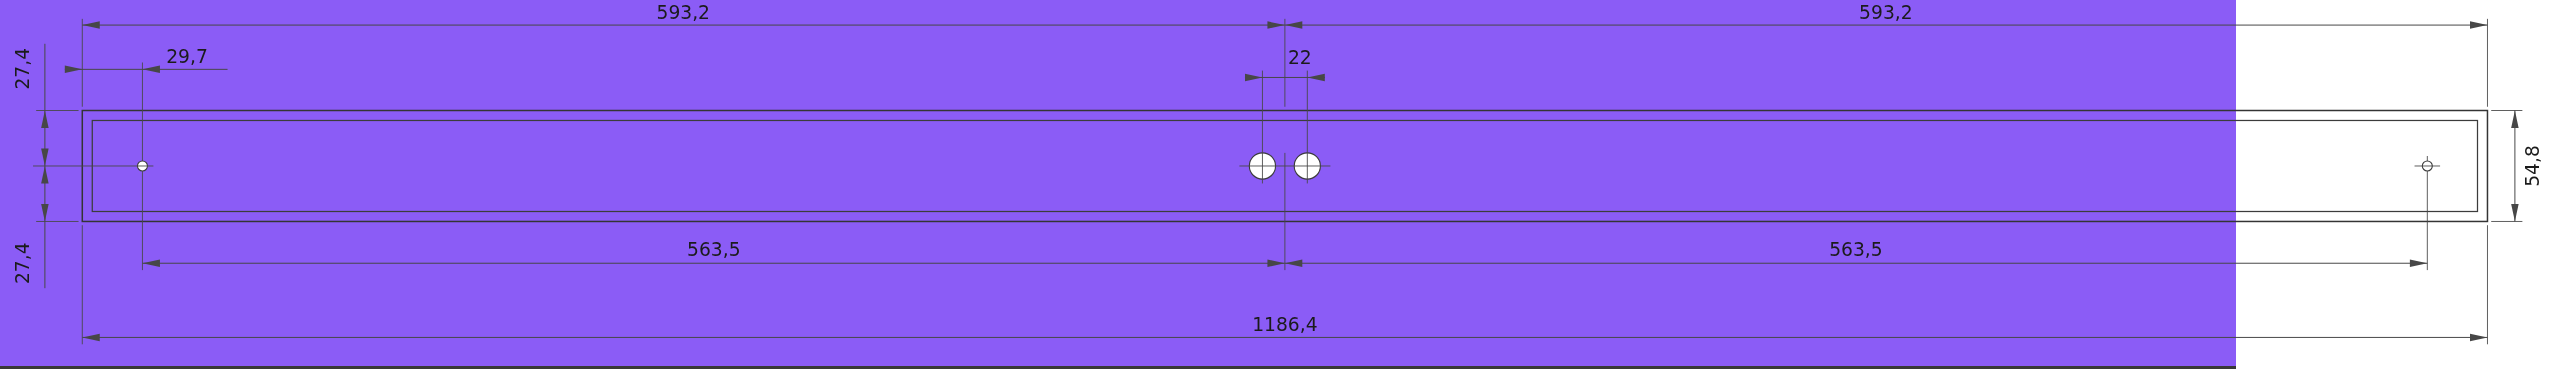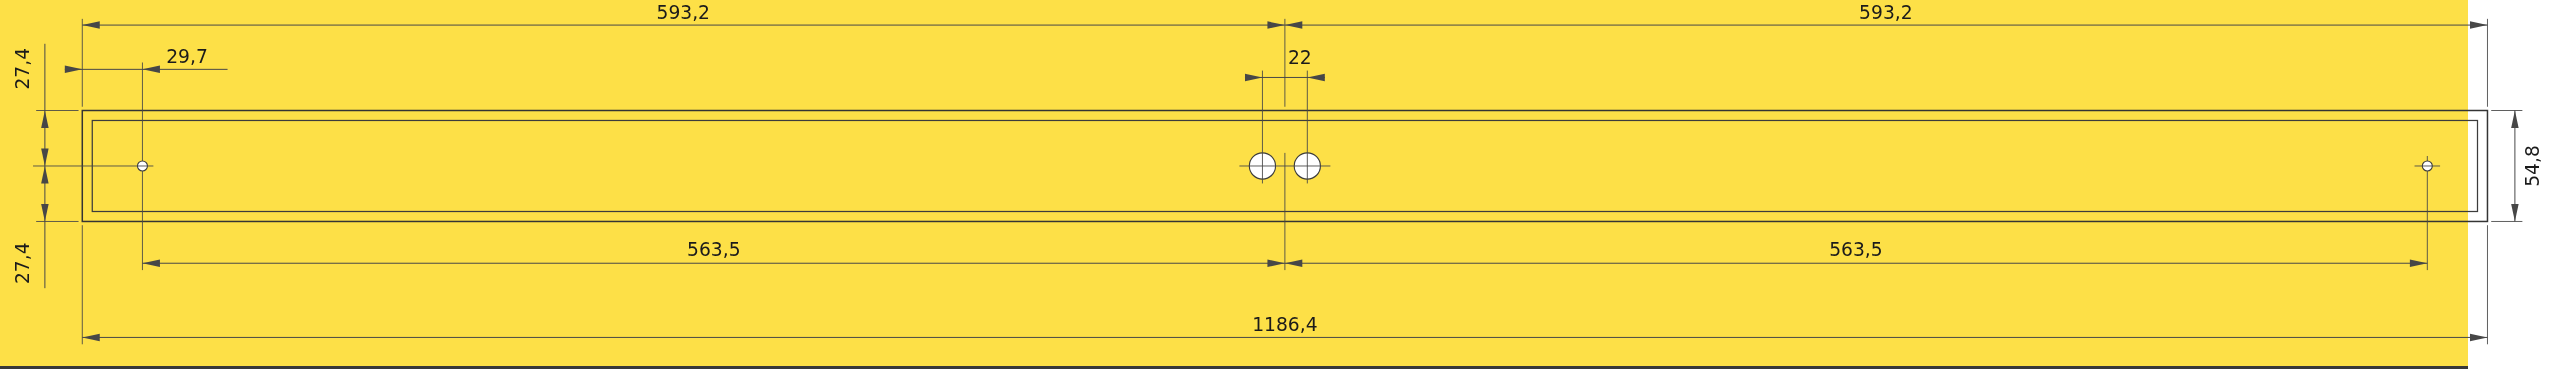--- a/index.html
+++ b/index.html
@@ -12,9 +12,9 @@
   }
   .canvas {
     position: relative;
-    width: 2468px;
+    width: 2236px;
     height: 370px;
-    background: #fde047;
+    background: #8b5cf6;
     text-decoration: underline;
   }
   svg { display: block; }

